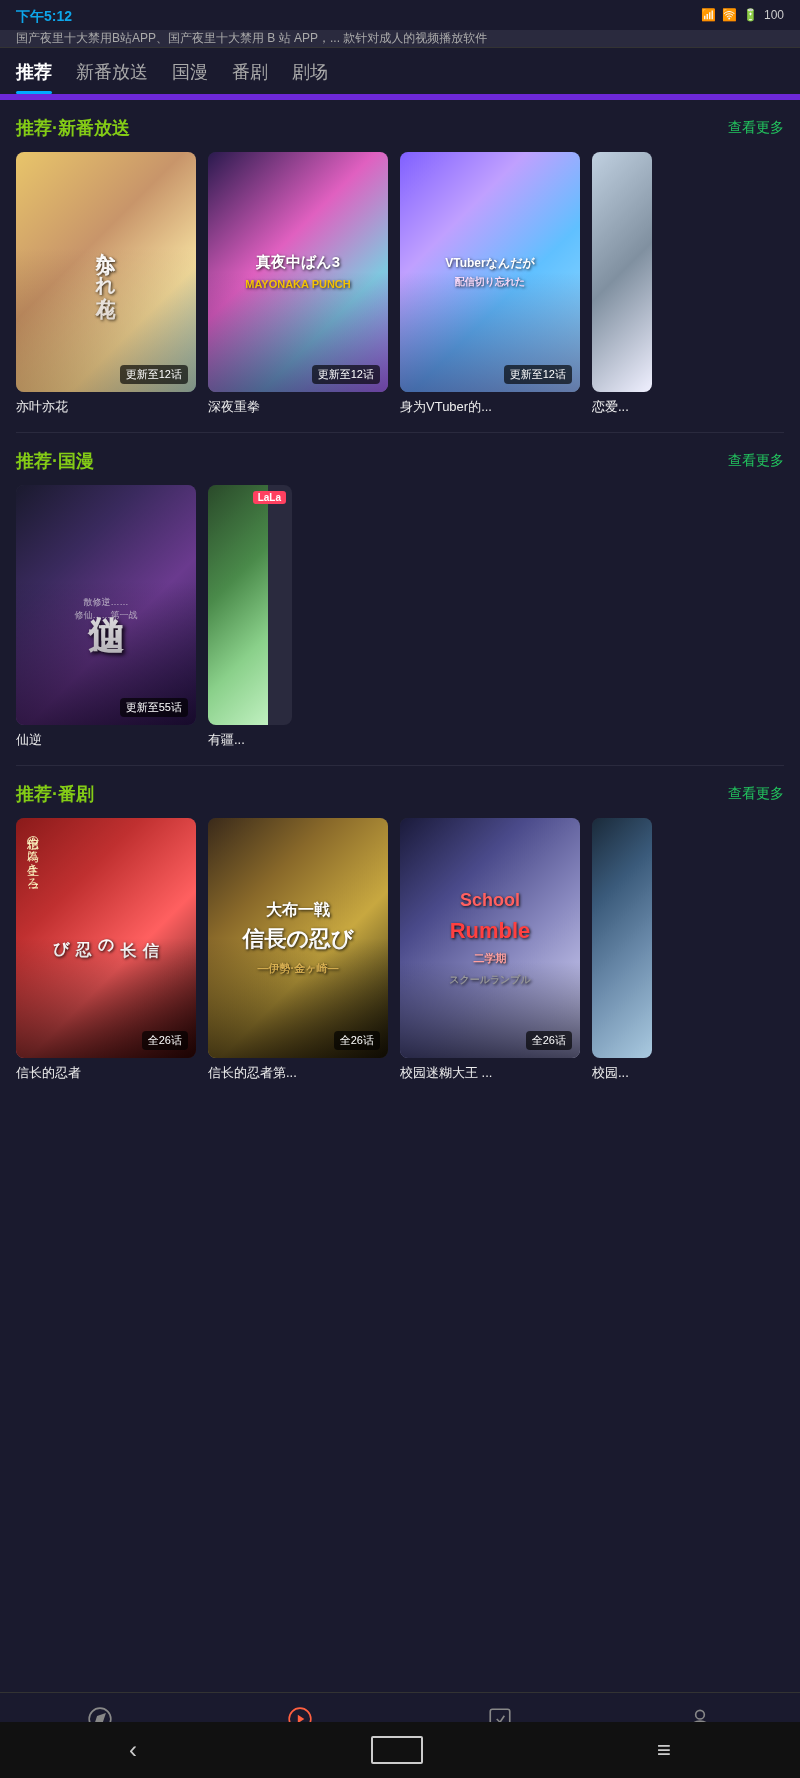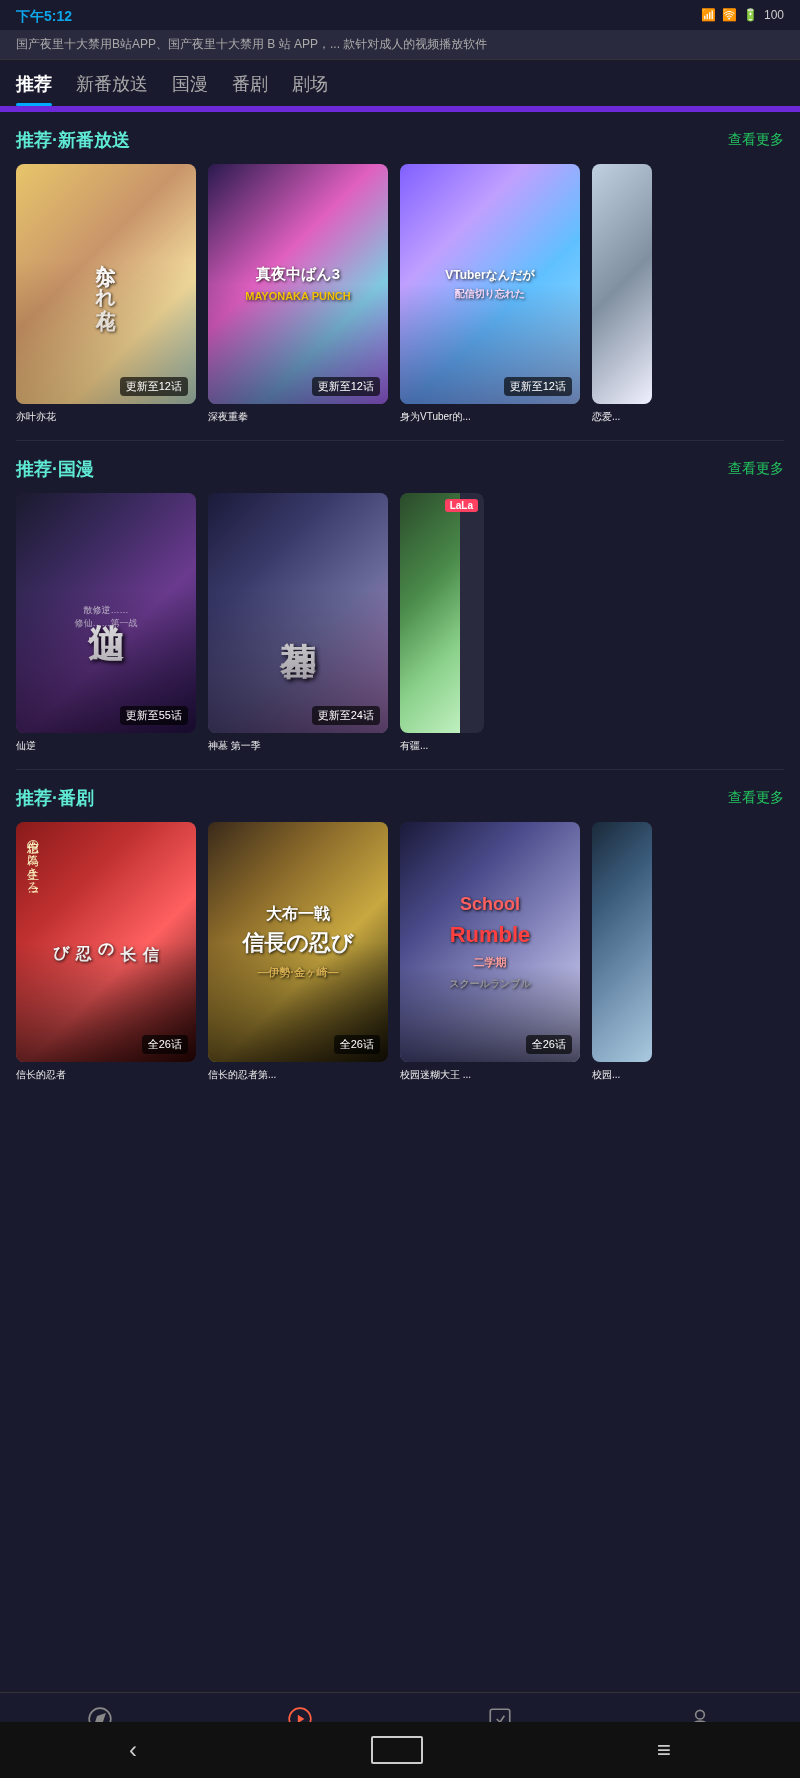--- a/index.html
+++ b/index.html
@@ -33,7 +33,7 @@
     
     .ad-banner {
       background: #2a2a3e;
-      padding: 6px 16px;
+      padding: 0 16px;
       font-size: 12px;
       color: #aaa;
       border-bottom: 1px solid #333;

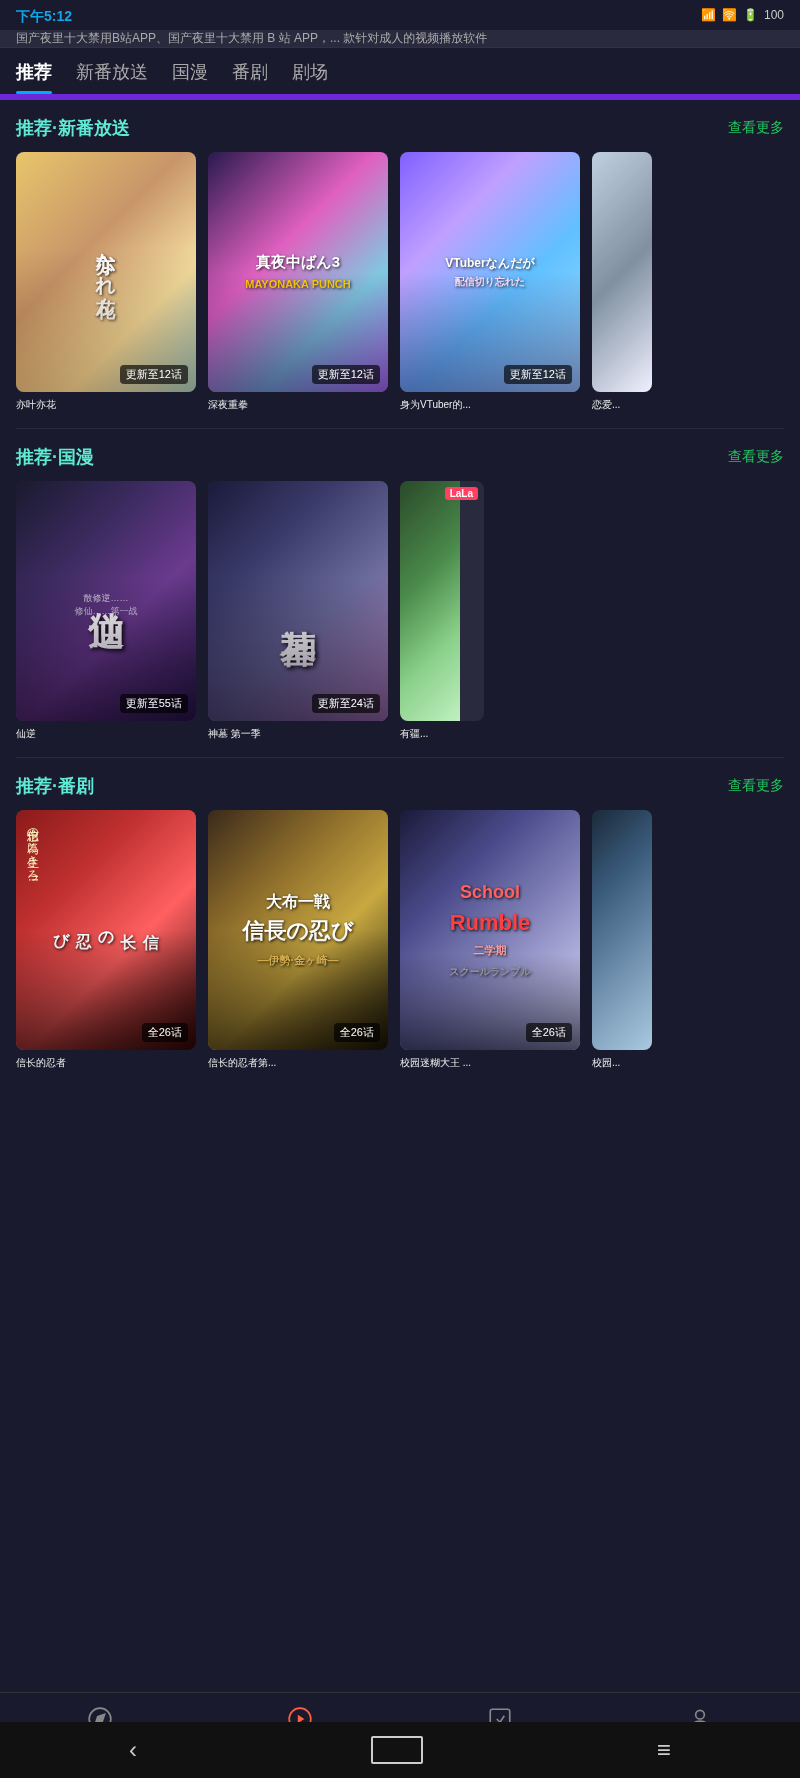--- a/index.html
+++ b/index.html
@@ -81,7 +81,7 @@
     .section-title {
       font-size: 18px;
       font-weight: bold;
-      color: #5eead4;
+      color: #84cc16;
     }
     .section-more {
       font-size: 14px;

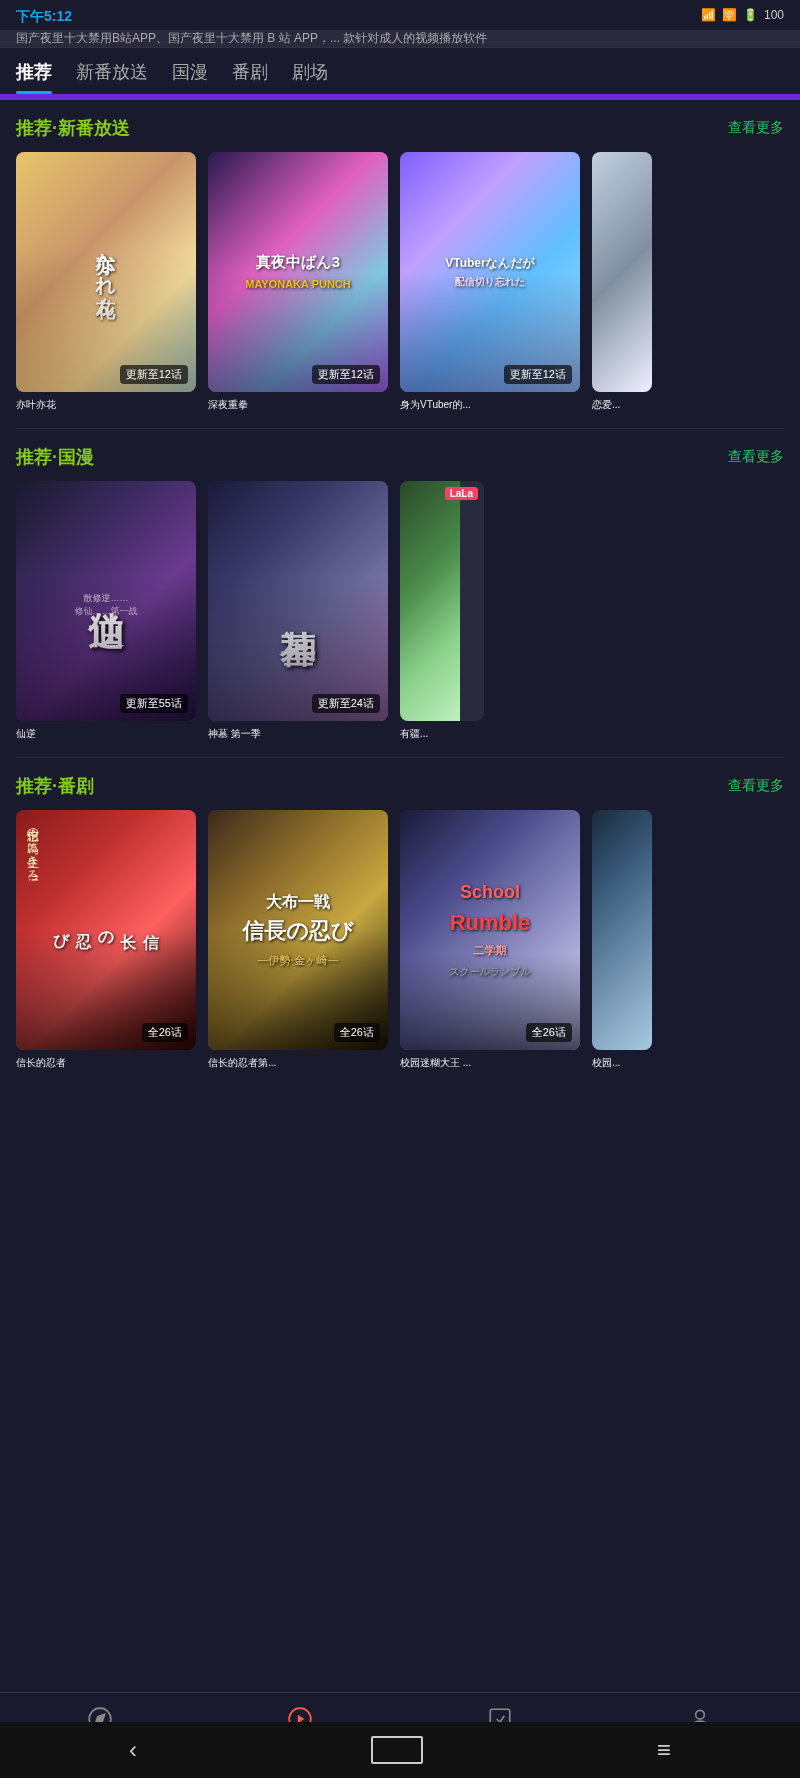--- a/index.html
+++ b/index.html
@@ -135,7 +135,7 @@
     }
     .card-title {
       margin-top: 6px;
-      font-size: 10px;
+      font-size: 13px;
       color: #eee;
       white-space: nowrap;
       overflow: hidden;

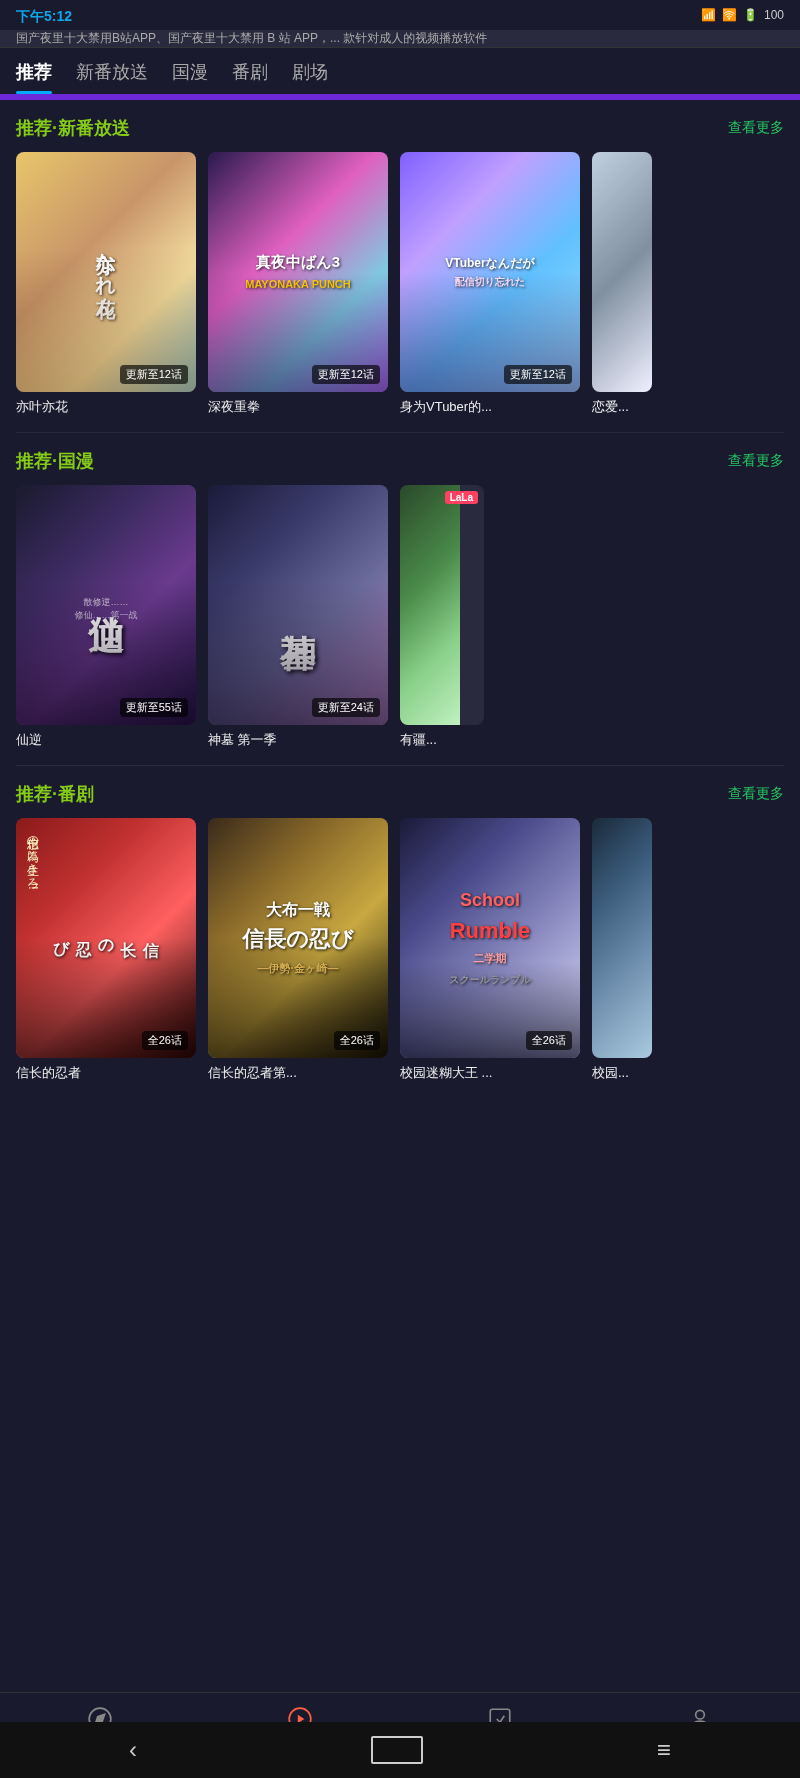--- a/index.html
+++ b/index.html
@@ -337,18 +337,6 @@
       </div>
 
 
-      <div class="card">
-        <div class="card-thumb">
-          <div class="card-thumb-img card-guoman3">
-            <div class="card-text-overlay">
-              <div style="writing-mode:vertical-rl; font-size:36px; font-weight:bold; color:#fff; text-shadow:2px 2px 4px rgba(0,0,0,0.9);">神墓</div>
-            </div>
-            <div style="position:absolute;bottom:0;left:0;right:0;height:60%;background:linear-gradient(to top, rgba(10,0,20,0.6), transparent);"></div>
-          </div>
-          <div class="card-badge">更新至24话</div>
-        </div>
-        <div class="card-title">神墓 第一季</div>
-      </div>
 
       <div class="card" style="width:60px;">
         <div class="card-thumb" style="width:84px;">

